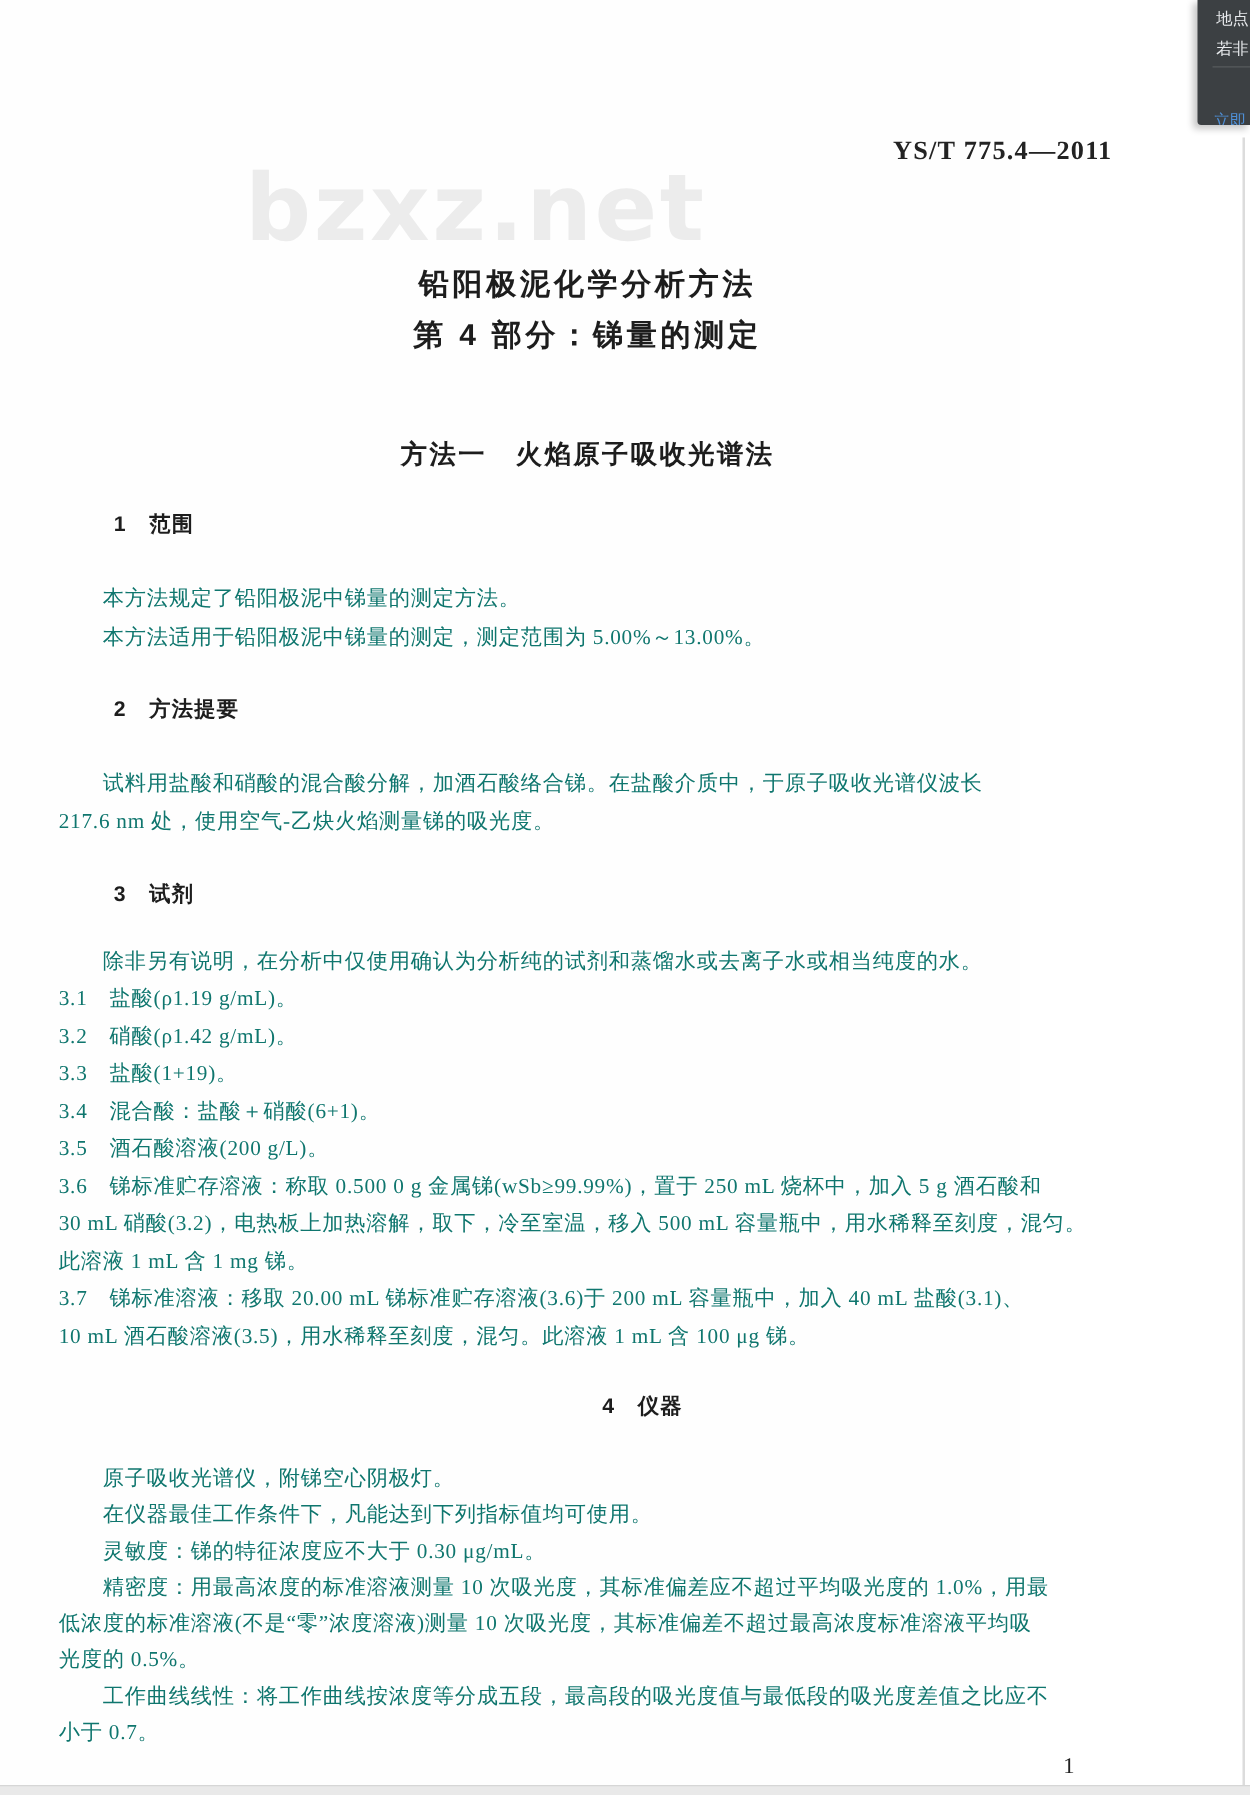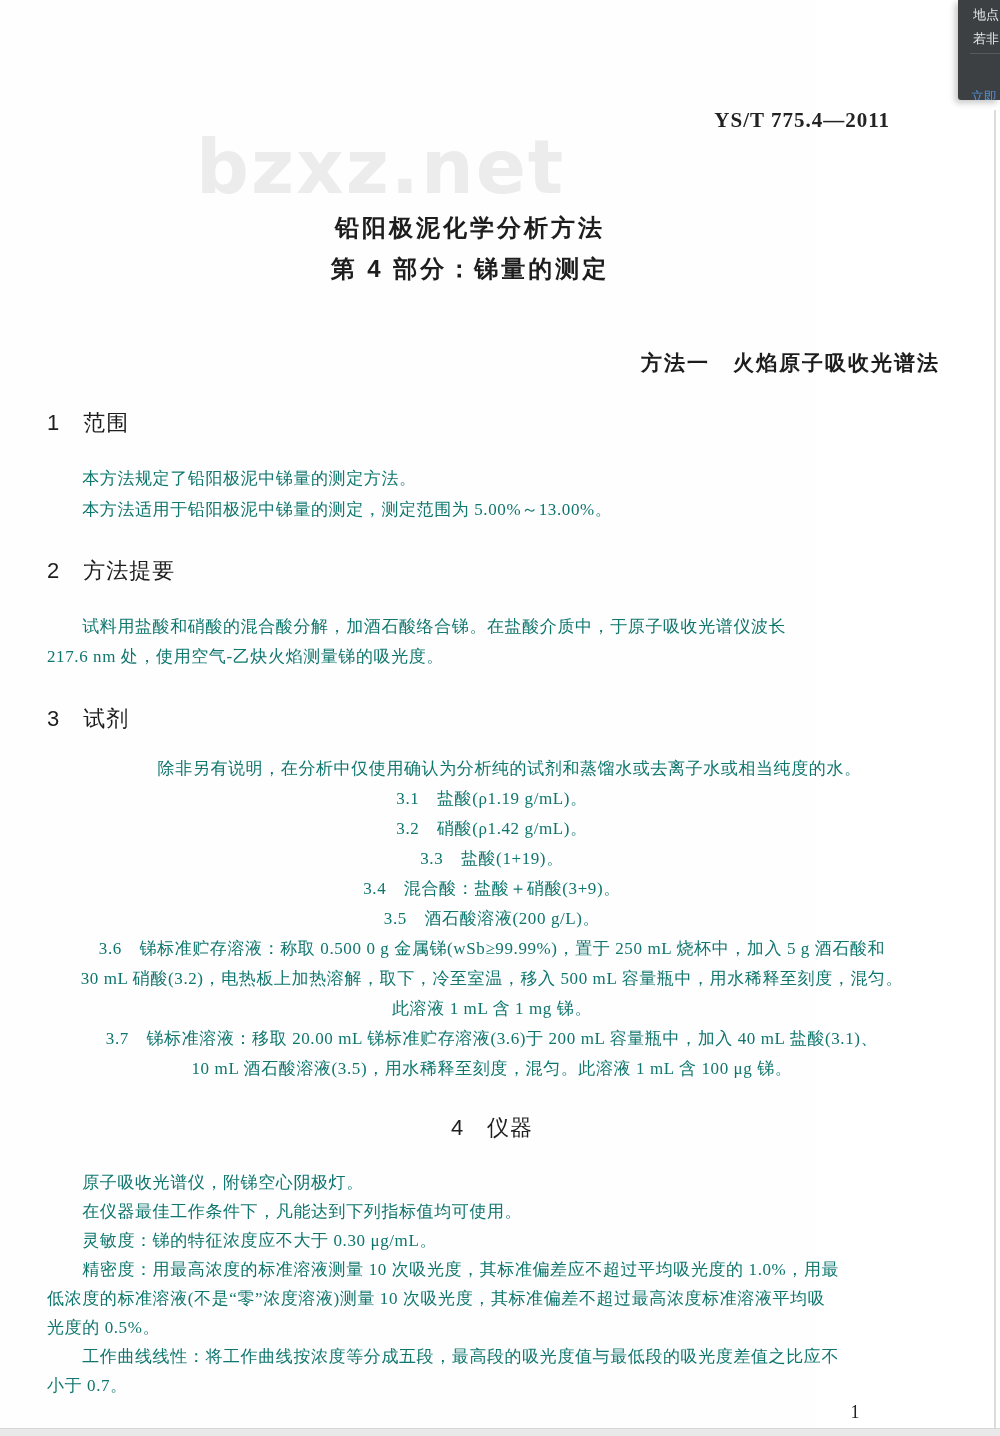--- a/index.html
+++ b/index.html
@@ -31,7 +31,7 @@
   }
 
   .method-heading{
-    position:absolute;left:0;top:349px;width:940px;text-align:right;
+    position:absolute;left:0;top:349px;width:940px;text-align:center;
     font-family:"Liberation Sans","DejaVu Sans",sans-serif;
     font-size:21px;font-weight:bold;letter-spacing:2px;color:#1d1d1d;
   }

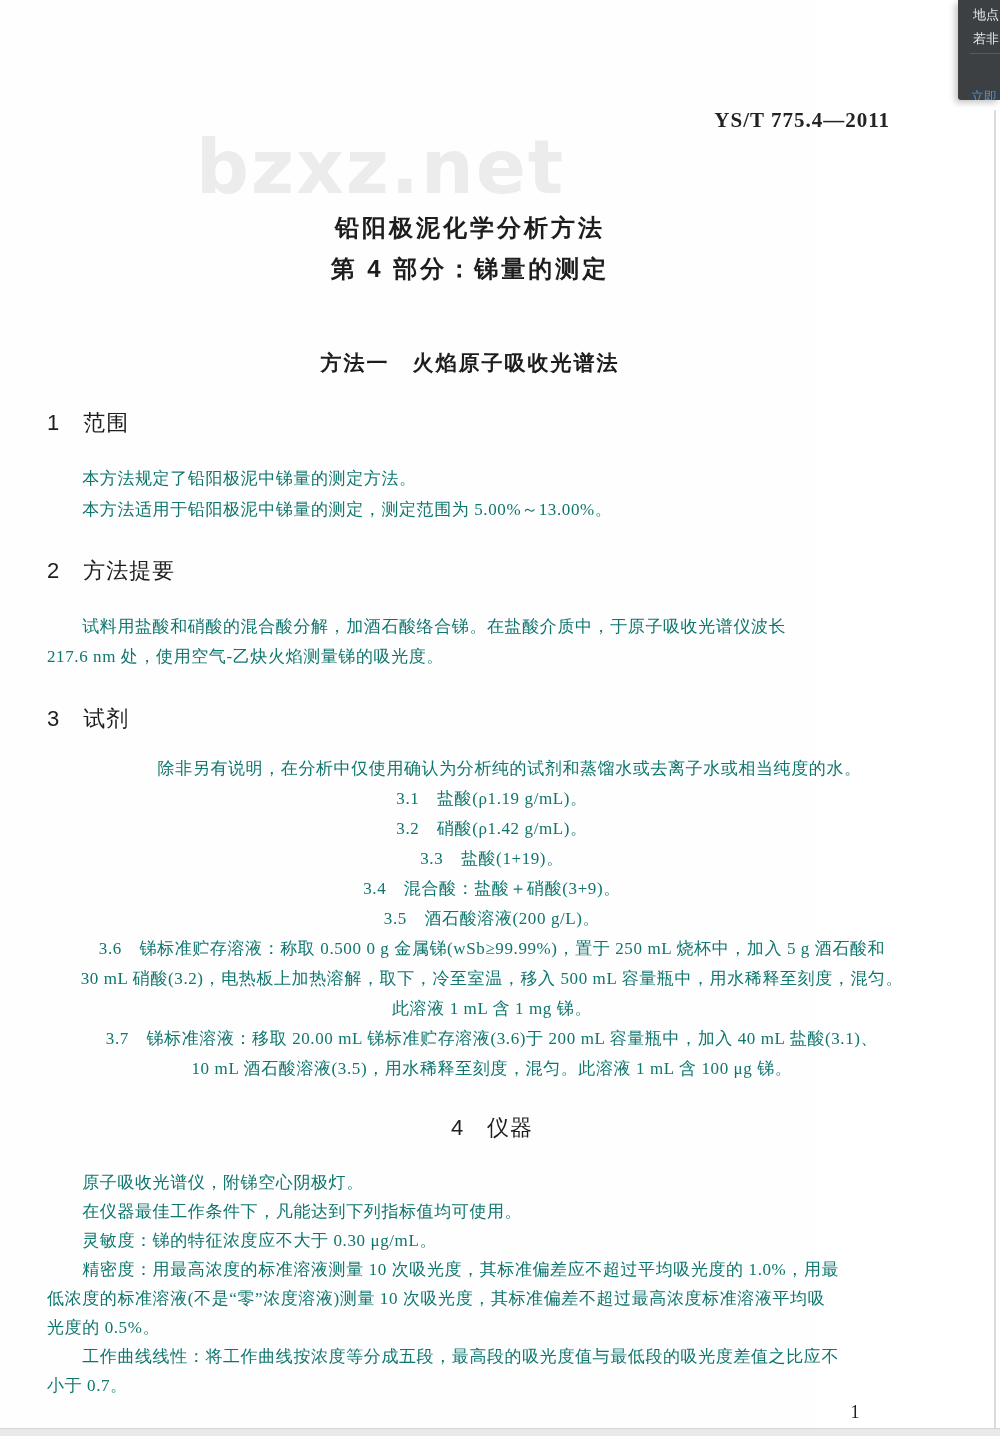--- a/index.html
+++ b/index.html
@@ -39,7 +39,7 @@
   .section{position:absolute;left:47px;width:890px;}
   .sec-heading{
     font-family:"Liberation Sans","DejaVu Sans",sans-serif;
-    font-size:22px;font-weight:normal;letter-spacing:1px;color:#1d1d1d;
+    font-size:17px;font-weight:bold;letter-spacing:1px;color:#1d1d1d;margin-left:44px;
   }
   .sec-lines{position:absolute;left:47px;width:890px;}
   .doc-line{

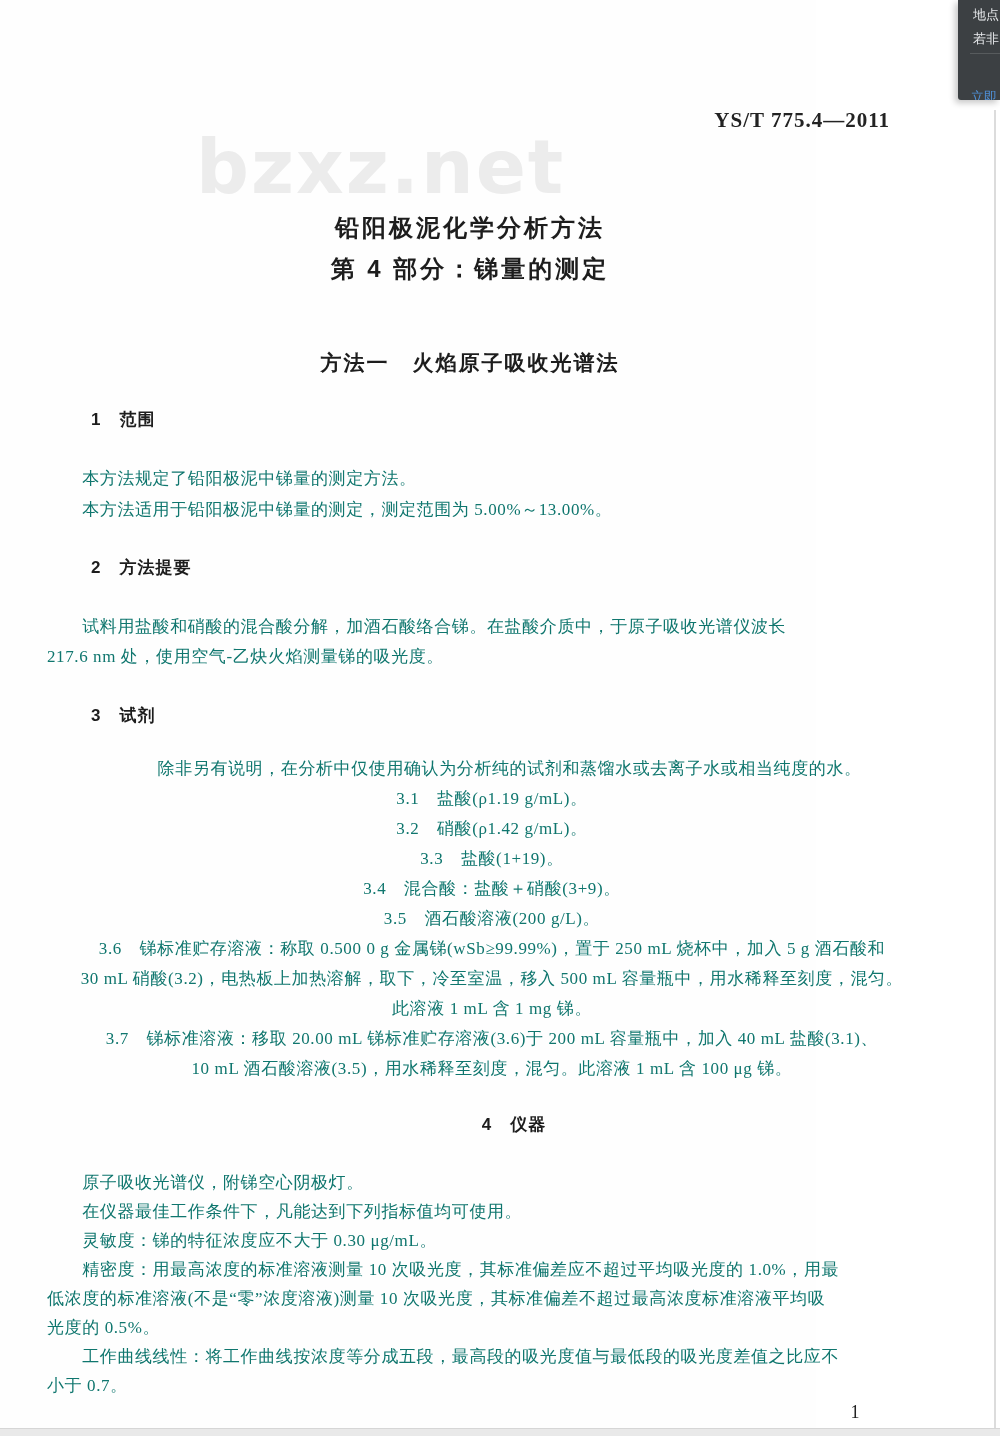--- a/index.html
+++ b/index.html
@@ -119,7 +119,7 @@
   <div class="section" style="top:704px;">
     <div class="sec-heading">3　试剂</div>
   </div>
-  <div class="sec-lines lh30" style="top:754px;text-align:center;">
+  <div class="sec-lines lh30" style="top:754px;">
     <div class="doc-line">　　除非另有说明，在分析中仅使用确认为分析纯的试剂和蒸馏水或去离子水或相当纯度的水。</div>
     <div class="doc-line">3.1　盐酸(ρ1.19 g/mL)。</div>
     <div class="doc-line">3.2　硝酸(ρ1.42 g/mL)。</div>

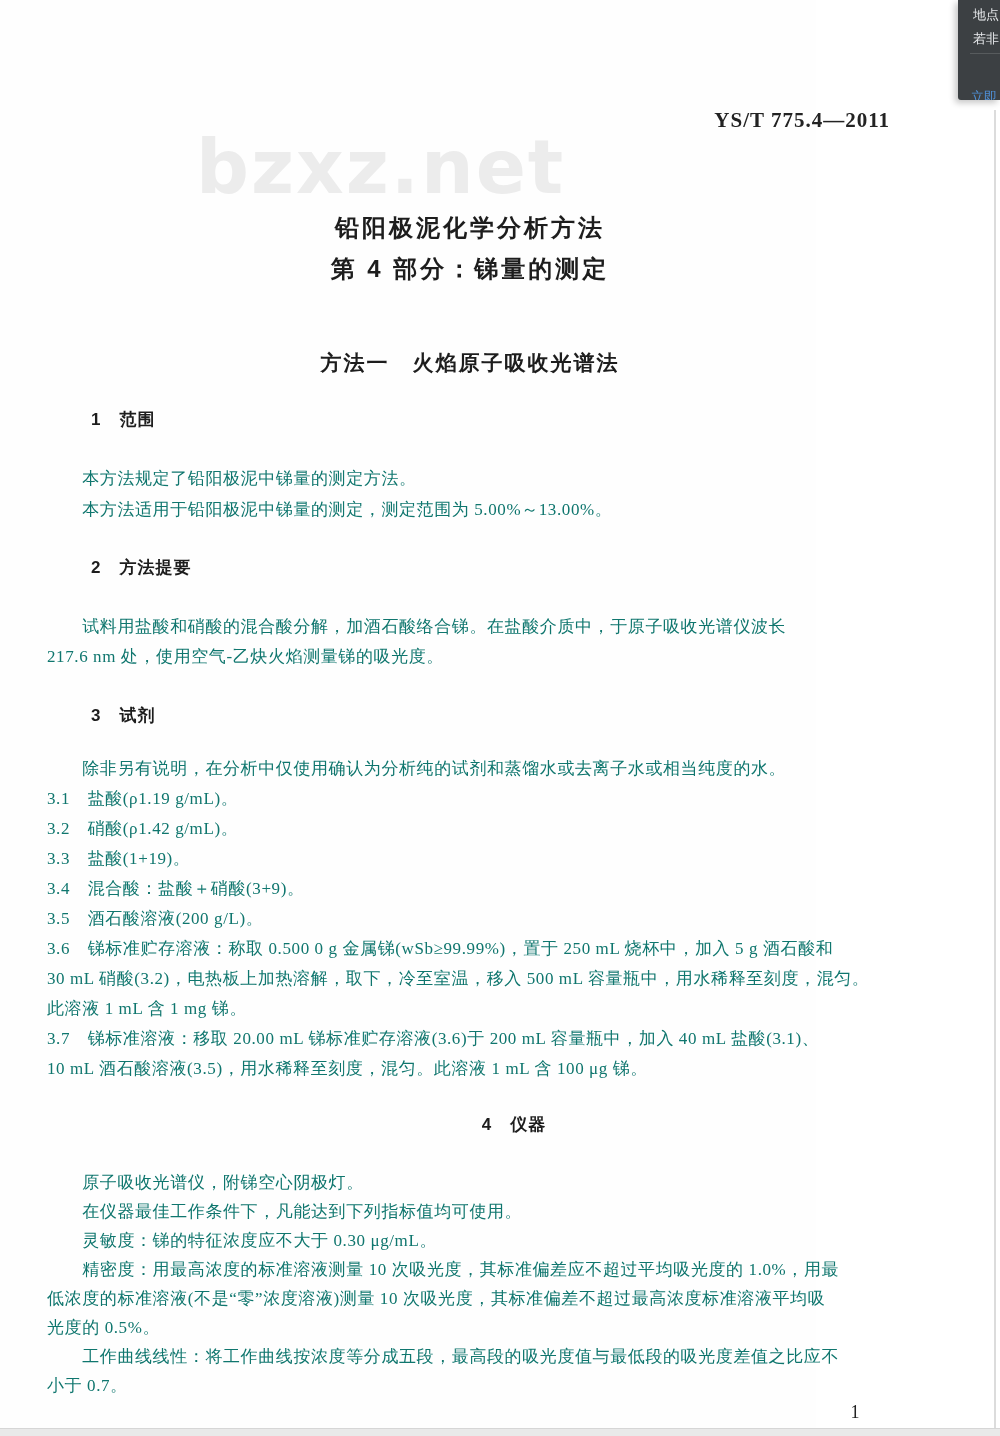--- a/index.html
+++ b/index.html
@@ -124,7 +124,7 @@
     <div class="doc-line">3.1　盐酸(ρ1.19 g/mL)。</div>
     <div class="doc-line">3.2　硝酸(ρ1.42 g/mL)。</div>
     <div class="doc-line">3.3　盐酸(1+19)。</div>
-    <div class="doc-line">3.4　混合酸：盐酸＋硝酸(3+9)。</div>
+    <div class="doc-line">3.4　混合酸：盐酸＋硝酸(6+1)。</div>
     <div class="doc-line">3.5　酒石酸溶液(200 g/L)。</div>
     <div class="doc-line">3.6　锑标准贮存溶液：称取 0.500 0 g 金属锑(wSb≥99.99%)，置于 250 mL 烧杯中，加入 5 g 酒石酸和</div>
     <div class="doc-line">30 mL 硝酸(3.2)，电热板上加热溶解，取下，冷至室温，移入 500 mL 容量瓶中，用水稀释至刻度，混匀。</div>

